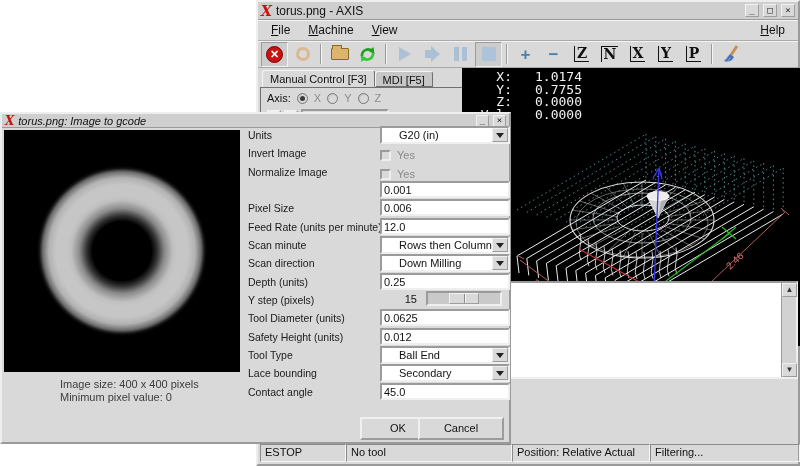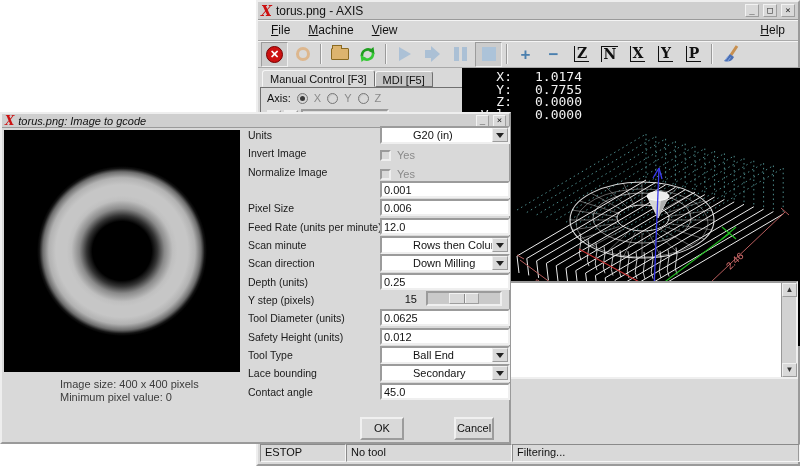--- a/index.html
+++ b/index.html
@@ -85,7 +85,7 @@
   .fctl { position:absolute; left:378px; width:130px; }
   .entry { width:130px; height:17px; border:2px inset #efefef; background:#fff; font-family:"Liberation Sans",sans-serif; font-size:11px; color:#111; padding:0 2px; }
   .combo { height:18px; border:2px inset #efefef; background:#fff; display:flex; align-items:center; font-size:11px; color:#111; }
-  .combo .txt { flex:1; padding-left:17px; white-space:nowrap; overflow:hidden;margin-left:14px; }
+  .combo .txt { flex:1; padding-left:17px; white-space:nowrap; overflow:hidden; }
   .combo .abtn { width:16px; height:14px; background:#d9d9d9; border:1px outset #f0f0f0; display:flex; align-items:center; justify-content:center; margin-right:0; }
   .combo .abtn i { width:0; height:0; border-left:4px solid transparent; border-right:4px solid transparent; border-top:5px solid #222; }
   .cb-box { display:inline-block; width:11px; height:11px; background:#d9d9d9; border:2px inset #efefef; vertical-align:-2px; }

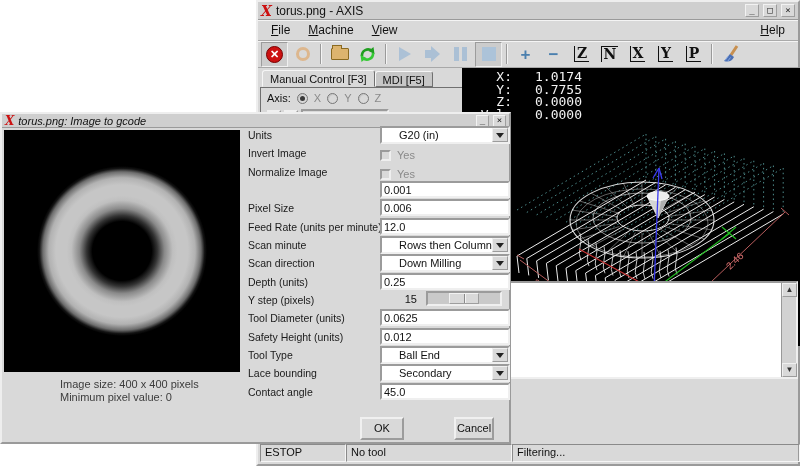--- a/index.html
+++ b/index.html
@@ -456,7 +456,7 @@
   <span class="frow-label" style="top:272px">Contact angle</span>
   <input class="fctl entry" style="top: 269px;" readonly="" value="45.0">
 
-  <button class="dlg-btn" style="left:358px; top:303px; width:44px">OK</button>
+  <button class="dlg-btn" style="left:358px; top:303px; width:76px">OK</button>
   <button class="dlg-btn" style="left:452px; top:303px; width:40px">Cancel</button>
 </div>
 

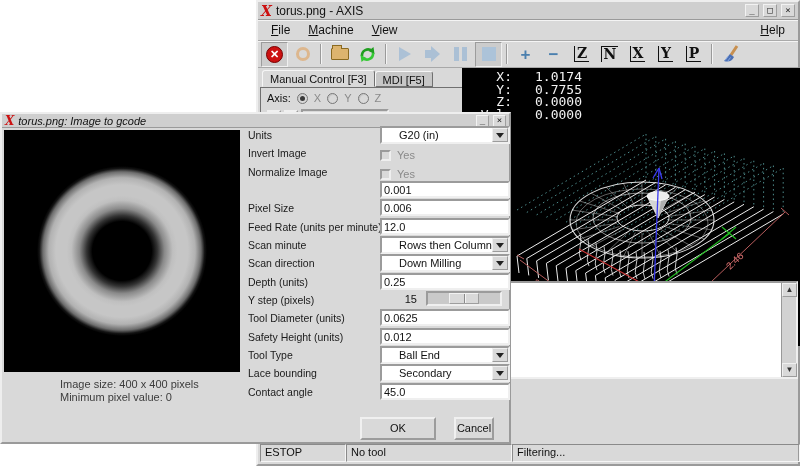--- a/index.html
+++ b/index.html
@@ -457,7 +457,7 @@
   <input class="fctl entry" style="top: 269px;" readonly="" value="45.0">
 
   <button class="dlg-btn" style="left:358px; top:303px; width:76px">OK</button>
-  <button class="dlg-btn" style="left:452px; top:303px; width:40px">Cancel</button>
+  <button class="dlg-btn" style="left:416px; top:303px; width:86px">Cancel</button>
 </div>
 
 </body></html>

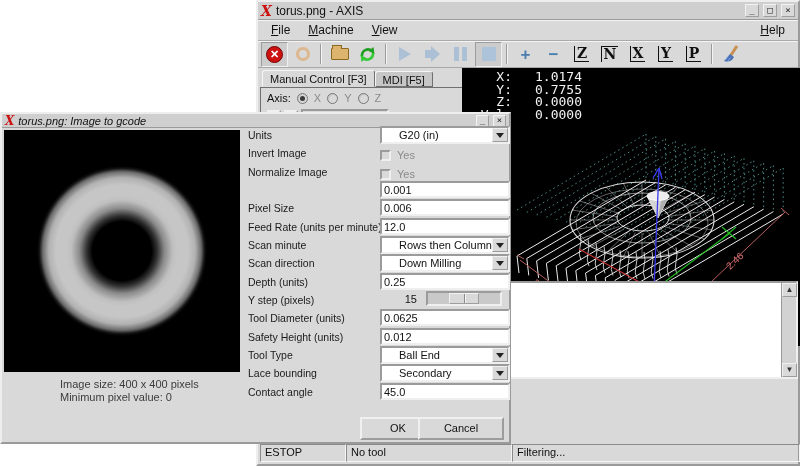--- a/index.html
+++ b/index.html
@@ -360,6 +360,7 @@
   <div class="statusbar">
     <span class="scell" style="width:86px">ESTOP</span>
     <span class="scell" style="width:166px">No tool</span>
+    <span class="scell" style="width:138px">Position: Relative Actual</span>
     <span class="scell" style="flex:1">Filtering...</span>
   </div>
 </div>

